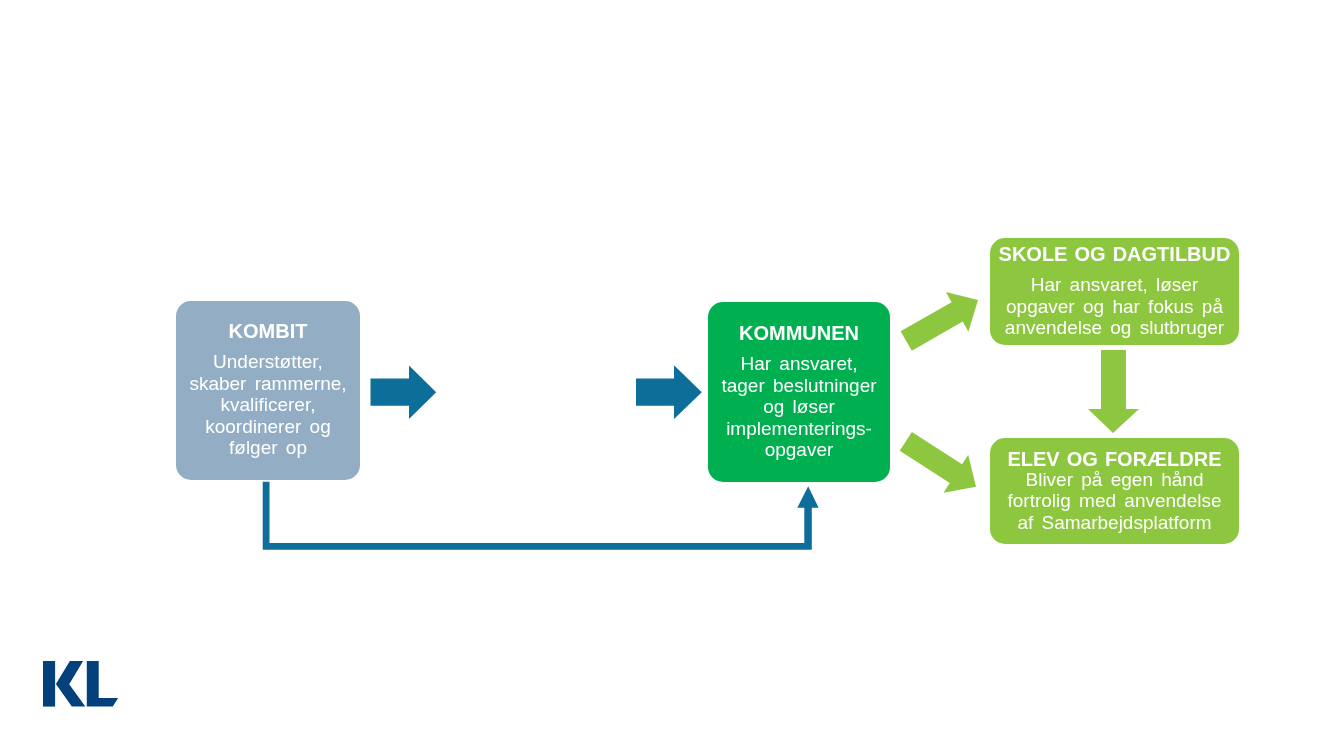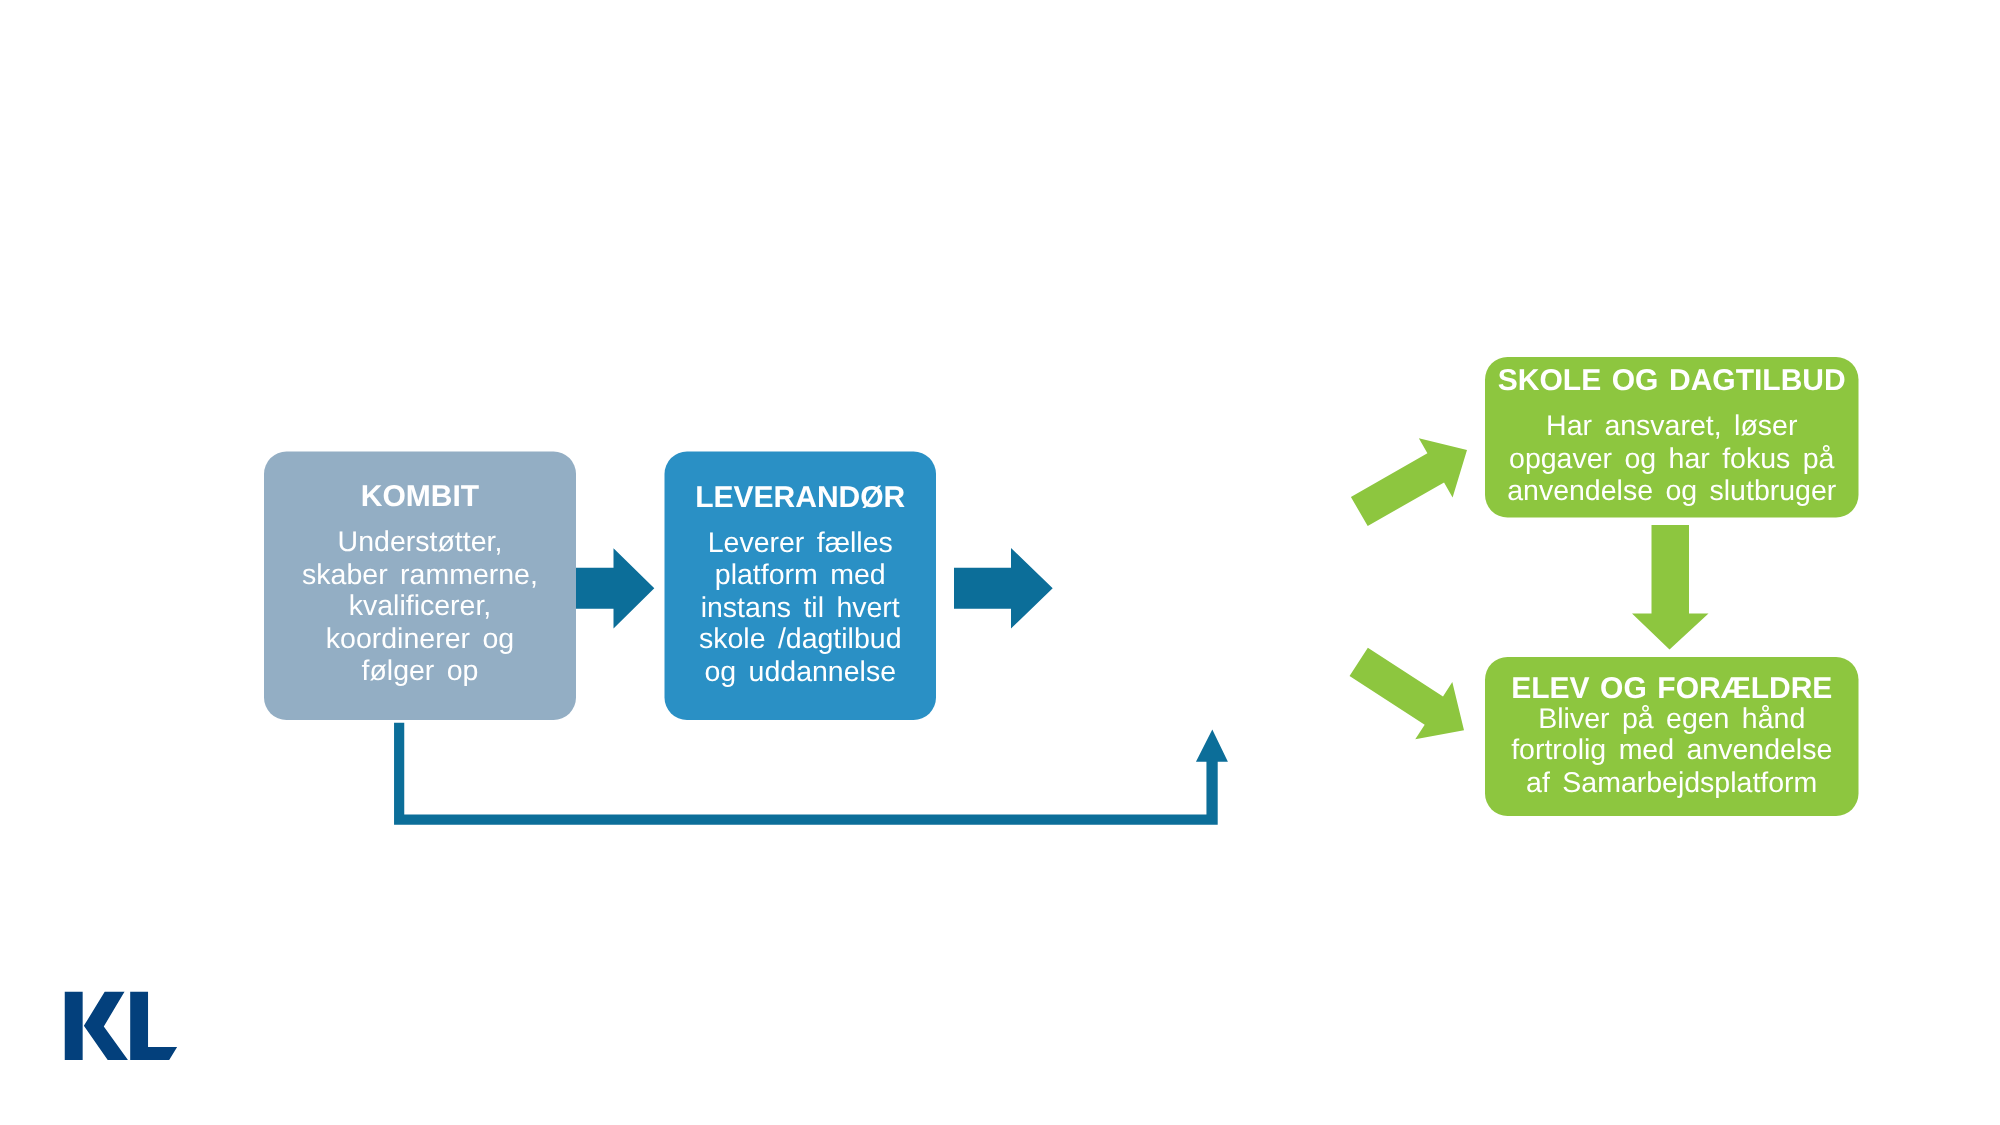--- a/index.html
+++ b/index.html
@@ -24,7 +24,7 @@
   .node .body{font-weight:normal;font-size:19px;line-height:21.5px;white-space:pre-line;word-spacing:3px;}
 
   
-  #n-kombit     {left:176px;top:300.5px;width:208px;height:179px;background:#93AEC4;}
+  #n-kombit     {left:176px;top:300.5px;width:184px;height:179px;background:#93AEC4;}
   #n-leverandor {left:443px;top:300.5px;width:181px;height:179.5px;background:#2A90C5;}
   #n-kommunen   {left:708px;top:301.5px;width:182px;height:180.5px;background:#00AF50;}
   #n-skole      {left:990px;top:237.5px;width:249px;height:107.5px;background:#8DC63F;}

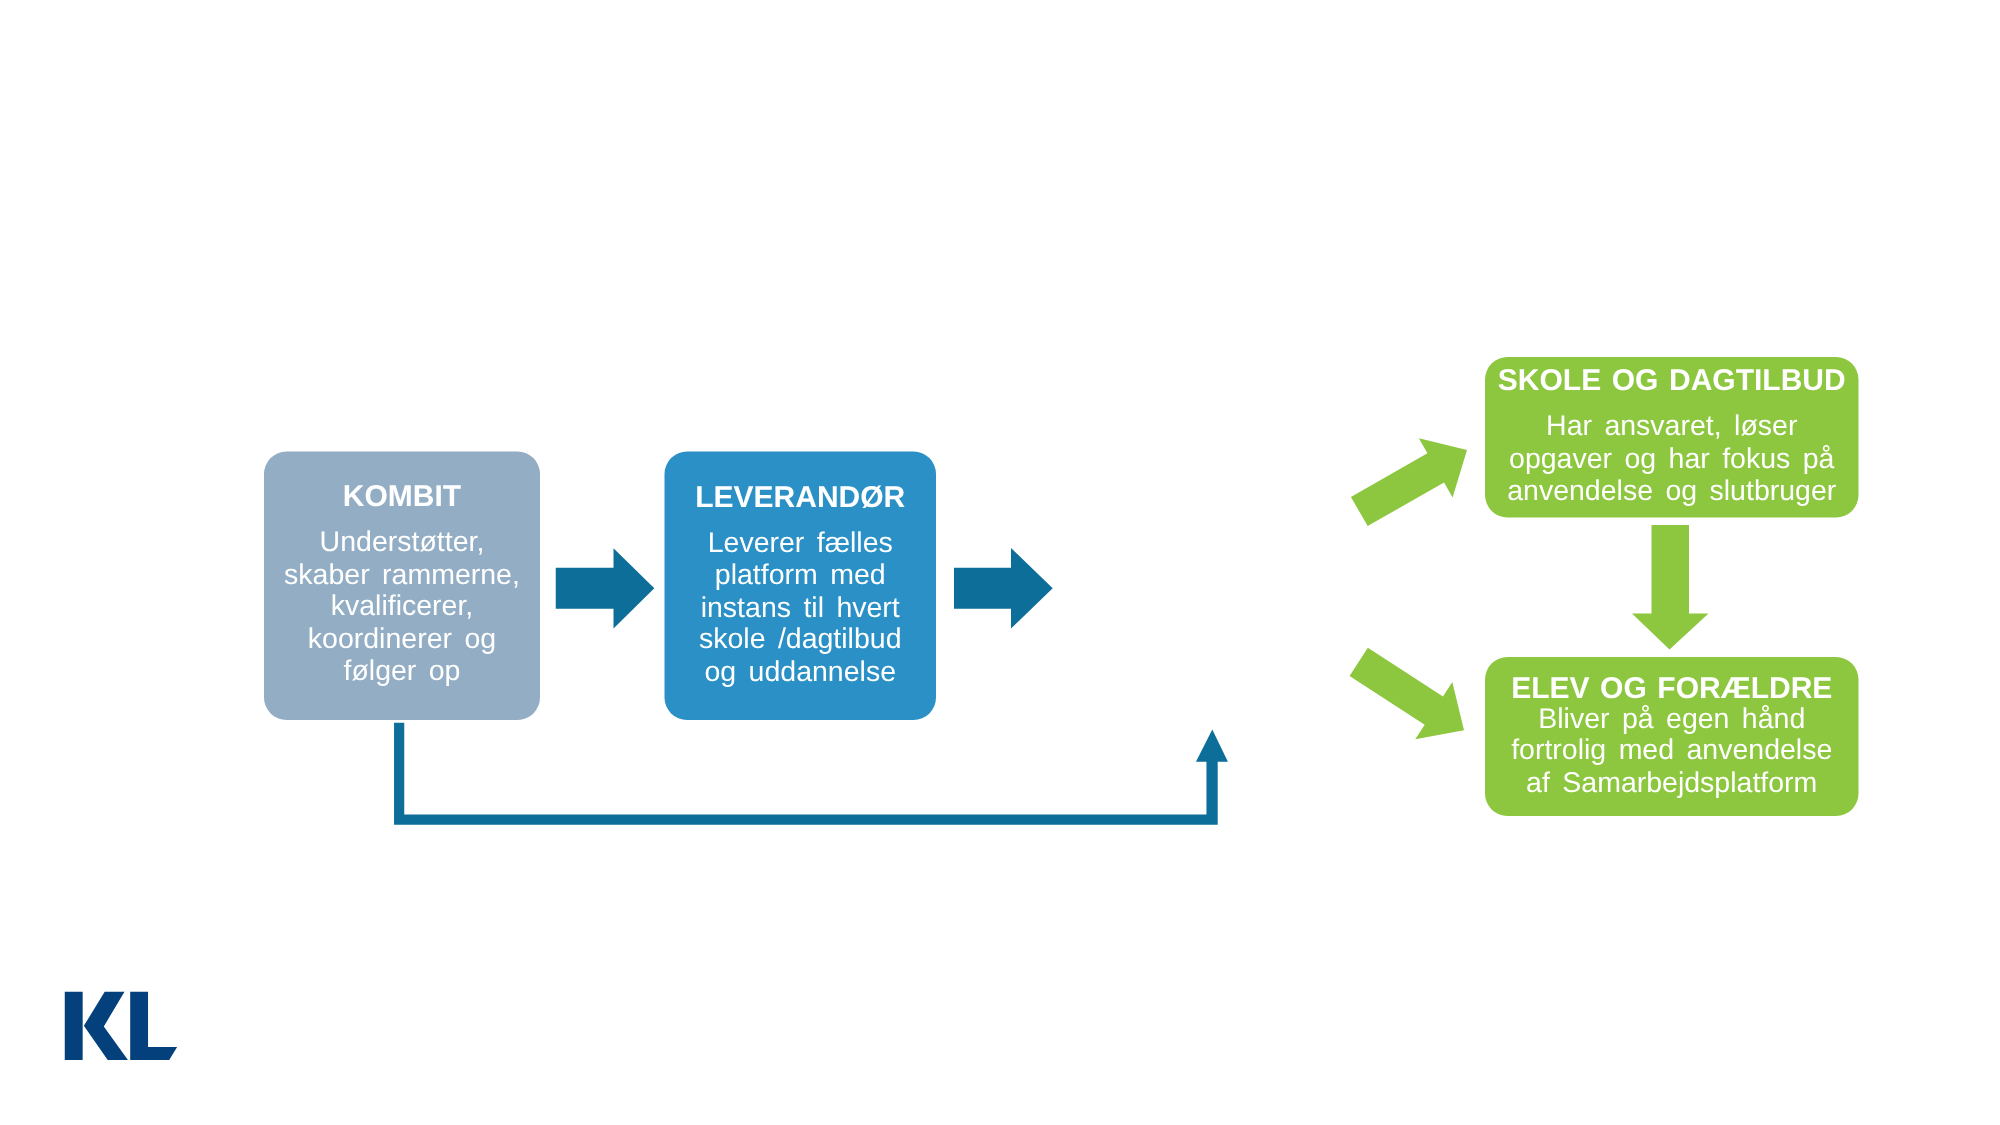--- a/index.html
+++ b/index.html
@@ -59,14 +59,6 @@
 følger op</div>
   </div>
 
-  <div class="node" id="n-leverandor" style="background: rgb(42, 144, 197);">
-    <div class="ttl">LEVERANDØR</div>
-    <div class="body">Leverer fælles
-platform med
-instans til hvert
-skole /dagtilbud
-og uddannelse</div>
-  </div>
 
 
   <div class="node" id="n-elev" style="background: rgb(141, 198, 63);">

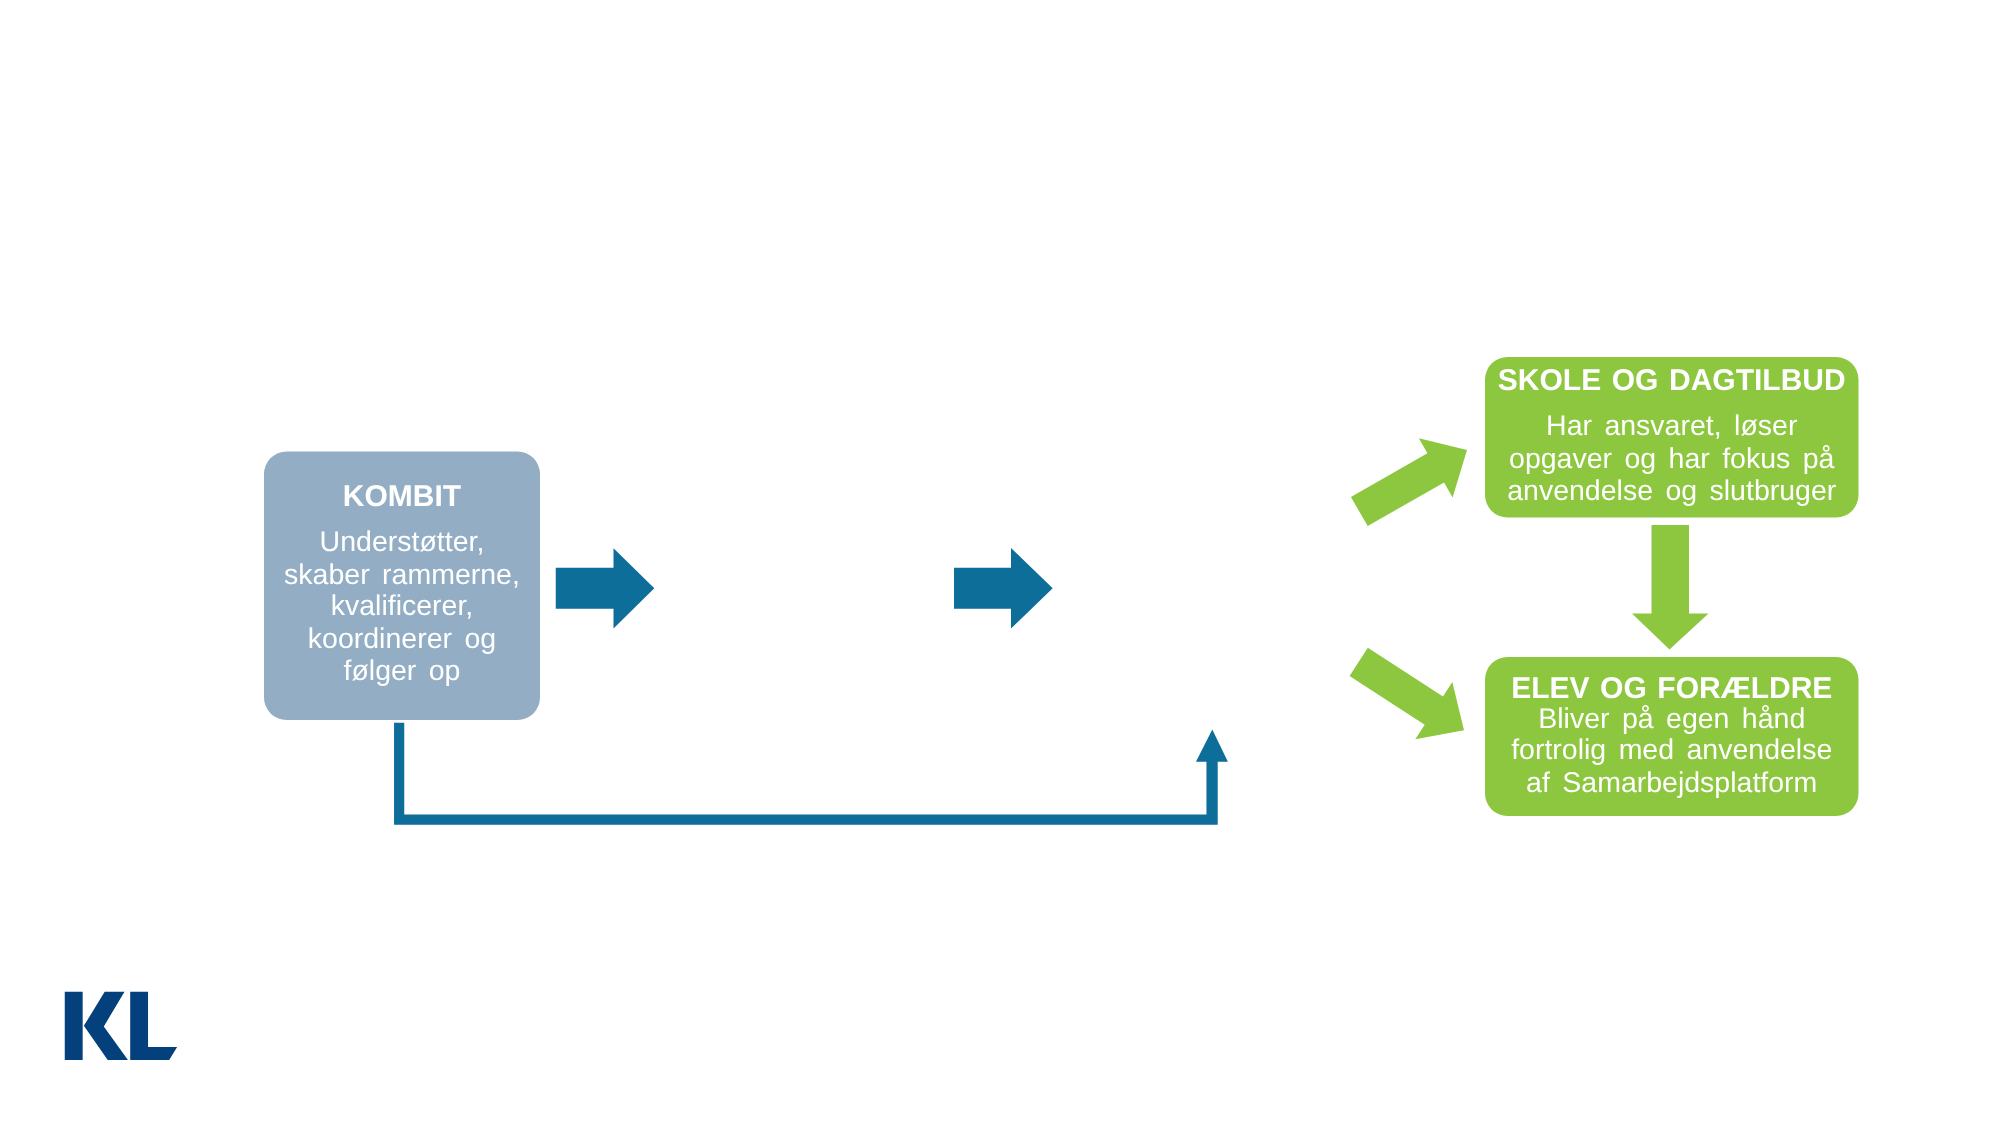--- a/index.html
+++ b/index.html
@@ -60,6 +60,14 @@
   </div>
 
 
+  <div class="node" id="n-kommunen" style="background: rgb(0, 175, 80);">
+    <div class="ttl">KOMMUNEN</div>
+    <div class="body">Har ansvaret,
+tager beslutninger
+og løser
+implementerings-
+opgaver</div>
+  </div>
 
   <div class="node" id="n-elev" style="background: rgb(141, 198, 63);">
     <div class="ttl">ELEV OG FORÆLDRE</div>

